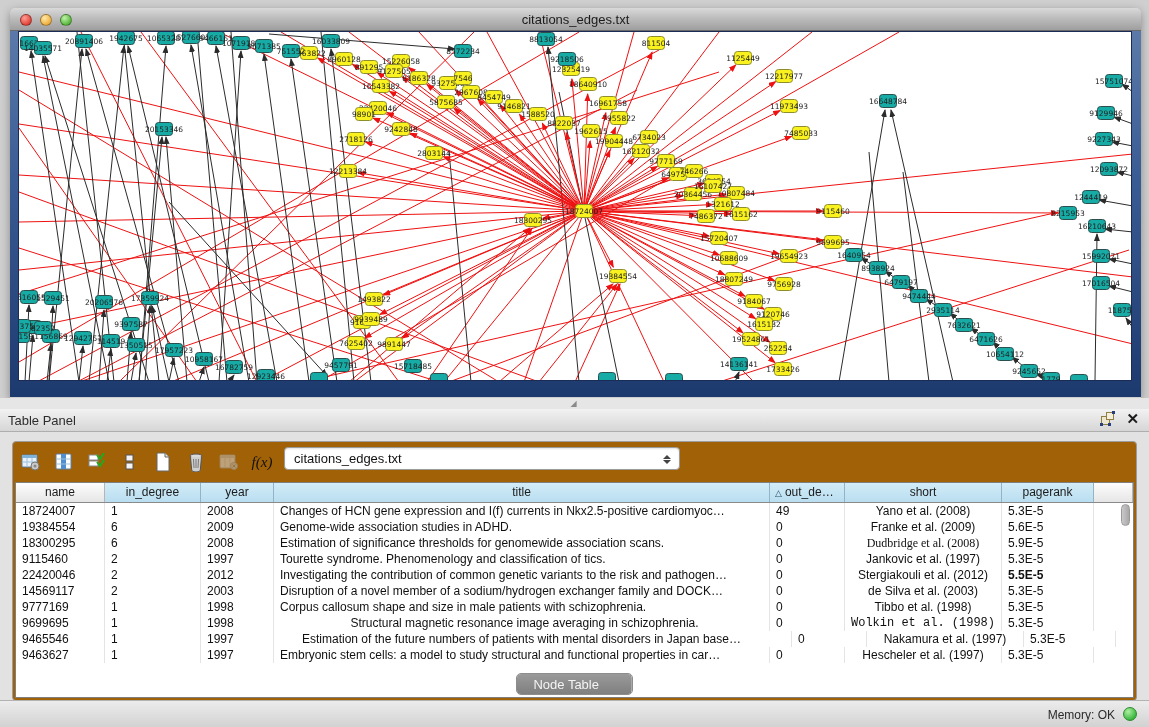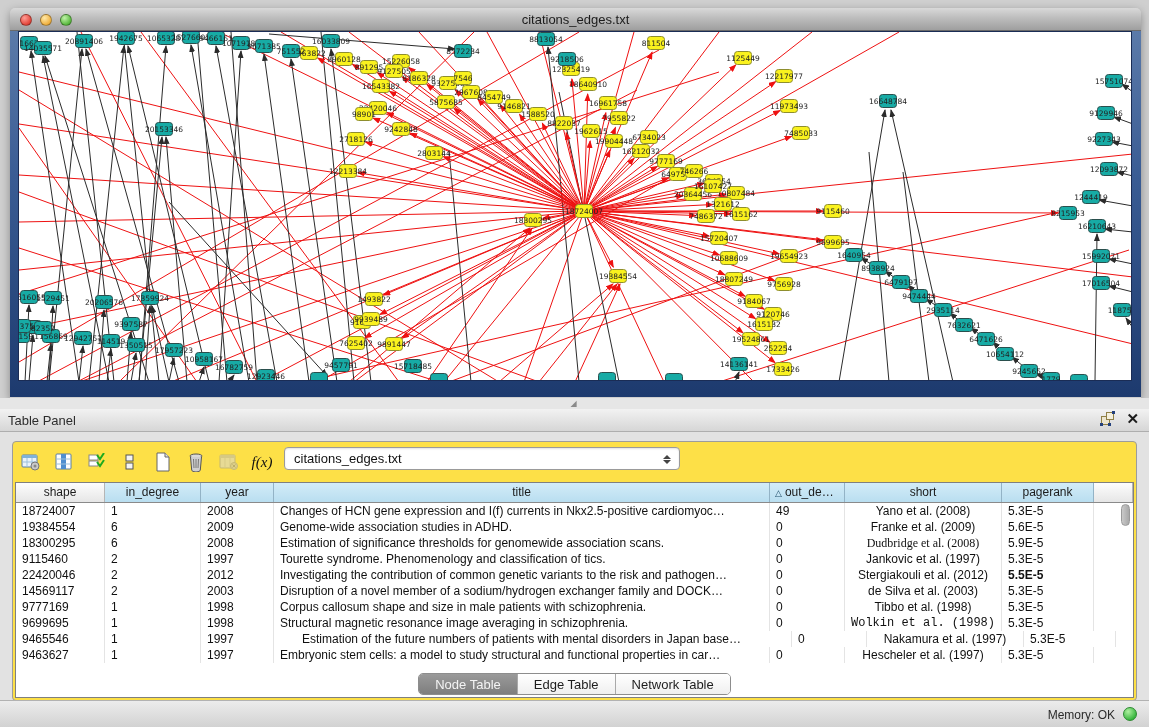--- a/index.html
+++ b/index.html
@@ -44,7 +44,7 @@
 
   .panel-body { position:absolute; left:0; top:432px; width:1149px; height:268px; background:#e2e2e2; }
   .group { position:absolute; left:12px; top:9px; width:1125px; height:260px;
-    border:1px solid #9c9c9c; border-radius:4px; background:#fde047; }
+    border:1px solid #9c9c9c; border-radius:4px; background:#a16207; }
   .tools { position:absolute; left:6px; top:4px; height:32px; display:flex; align-items:center; gap:9px; }
   .tbtn { width:24px; height:26px; display:flex; align-items:center; justify-content:center; }
   .tbtn svg { display:block; }

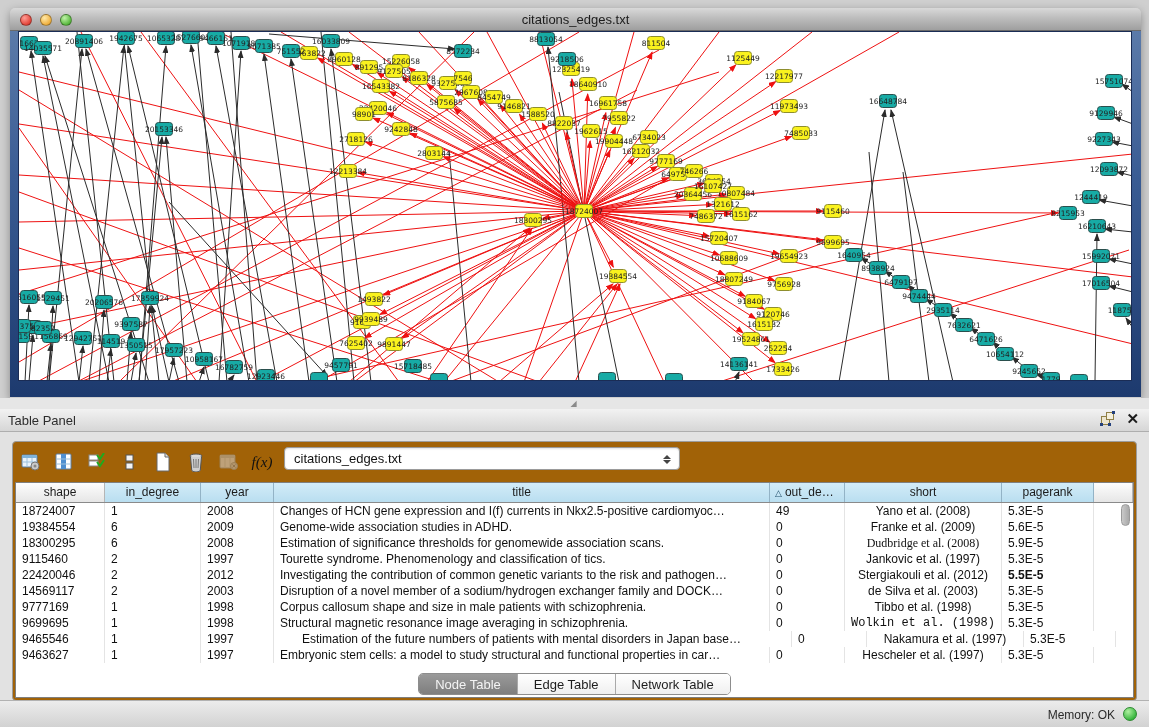--- a/index.html
+++ b/index.html
@@ -887,7 +887,7 @@
 
     <div class="tablewrap">
       <div class="thead" id="thead">
-          <div class="th plain" style="width: 89px;">shape</div>
+          <div class="th plain" style="width: 89px;">name</div>
           <div class="th" style="width: 96px;">in_degree</div>
           <div class="th" style="width: 73px;">year</div>
           <div class="th" style="width: 496px;">title</div>

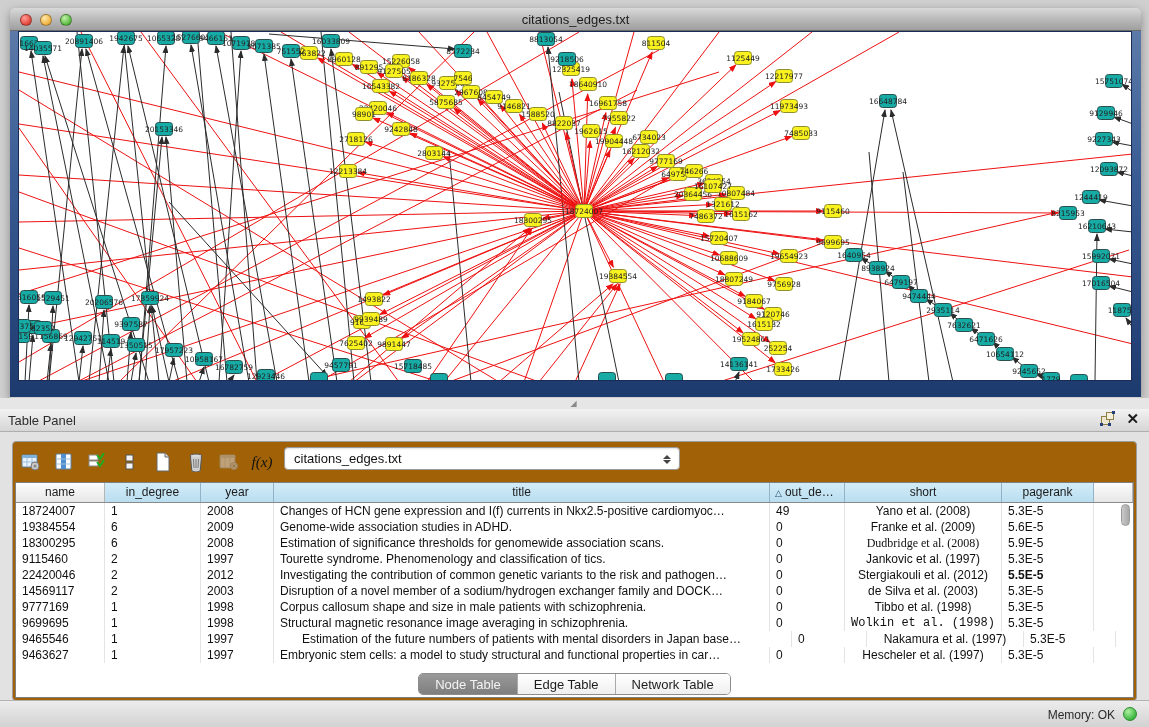--- a/index.html
+++ b/index.html
@@ -964,7 +964,7 @@
             <div class="td" style="width: 89px;">9699695</div>
             <div class="td" style="width: 96px;">1</div>
             <div class="td" style="width: 73px;">1998</div>
-            <div class="td" style="width: 496px;">Structural magnetic resonance image averaging in schizophrenia.</div>
+            <div class="td" style="width: 496px; text-align: center;">Structural magnetic resonance image averaging in schizophrenia.</div>
             <div class="td" style="width: 75px;">0</div>
             <div class="td center" style="width: 157px; font-family: Liberation Mono, monospace;">Wolkin et al. (1998)</div>
             <div class="td" style="width: 92px;">5.3E-5</div>

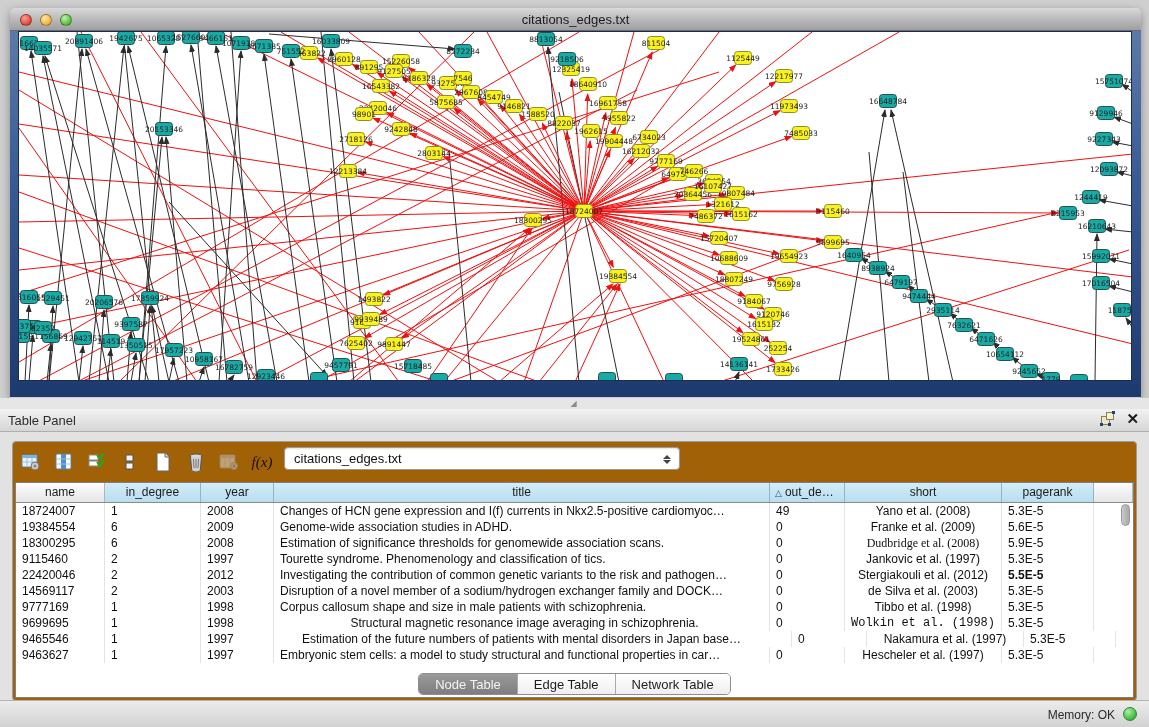--- a/index.html
+++ b/index.html
@@ -79,7 +79,7 @@
   
   .tabbar { position:absolute; left:0; top:241px; width:100%; display:flex; justify-content:center; }
   .seg { display:flex; height:22px; border:1px solid #8d8d8d; border-radius:5px; overflow:hidden;
-    background:#fff; box-shadow:0 1px 0 rgba(255,255,255,.7); }
+    background:#fff; box-shadow:0 1px 0 rgba(255,255,255,.7);flex-direction:column; }
   .seg-btn { font-size:13px; color:#1d1d1d; padding:0 16px; line-height:21px;
     border-right:1px solid #a9a9a9; background:linear-gradient(#ffffff,#efefef); }
   .seg-btn:last-child { border-right:none; }

